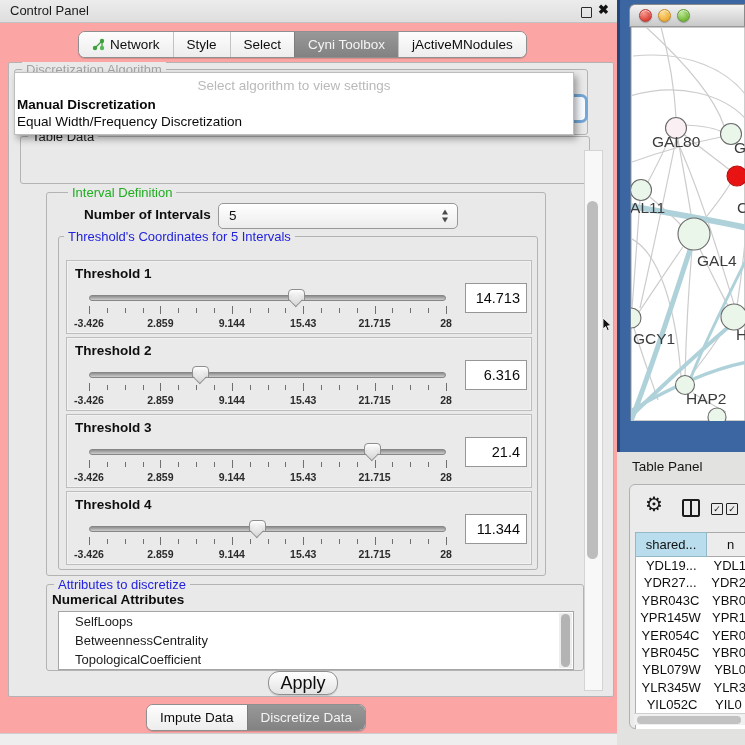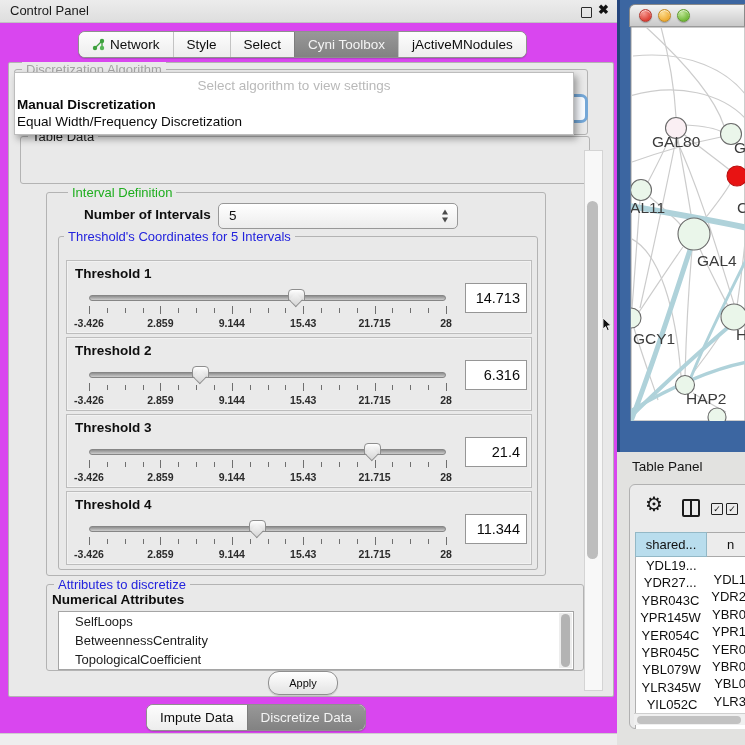--- a/index.html
+++ b/index.html
@@ -3,7 +3,7 @@
 <meta charset="utf-8">
 <style>
   html,body{margin:0;padding:0;}
-  #page{position:relative;width:745px;height:745px;overflow:hidden;background:#d946ef;
+  #page{position:relative;width:745px;height:745px;overflow:hidden;background:#fca5a5;
         font-family:"Liberation Sans",sans-serif;color:#111;-webkit-font-smoothing:antialiased;}
   
   #cp-titlebar{position:absolute;left:0;top:0;width:617px;height:22px;

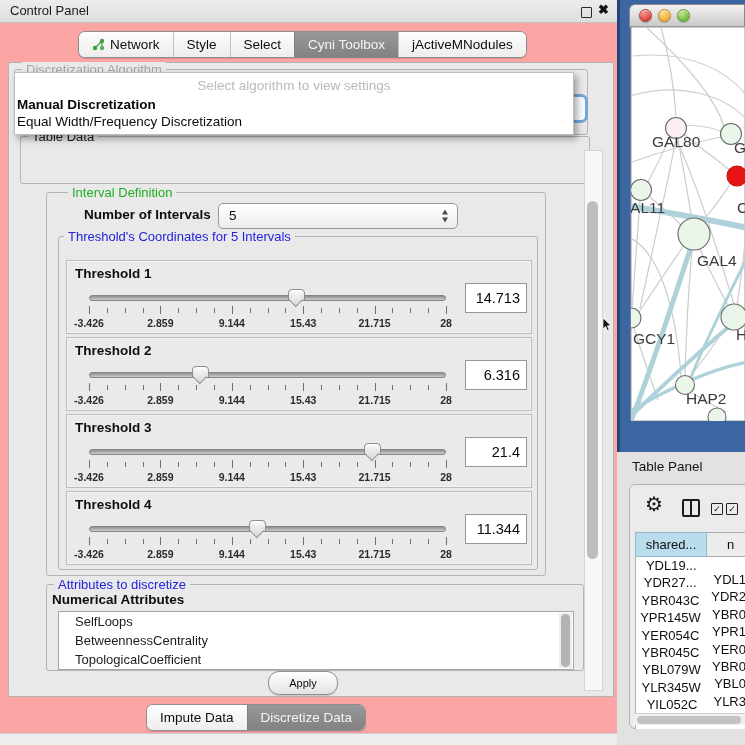--- a/index.html
+++ b/index.html
@@ -97,7 +97,7 @@
   #tp-rows{position:absolute;left:635px;top:557px;width:110px;height:172px;background:#fff;border-left:1px solid #b0b0b0;overflow:hidden;}
   .tr{display:flex;height:17.4px;line-height:17.4px;font-size:13px;color:#101010;}
   .td0{width:72px;text-align:center;}
-  .td1{padding-left:7px;white-space:nowrap;margin-top:14px;}
+  .td1{padding-left:7px;white-space:nowrap;}
   #tp-hscroll{position:absolute;left:634px;top:713px;width:111px;height:11px;background:#f0f0f0;border-top:1px solid #cfcfcf;}
   #tp-hthumb{position:absolute;left:3px;top:1.5px;width:104px;height:8px;border-radius:4px;background:#c2c2c2;}
   

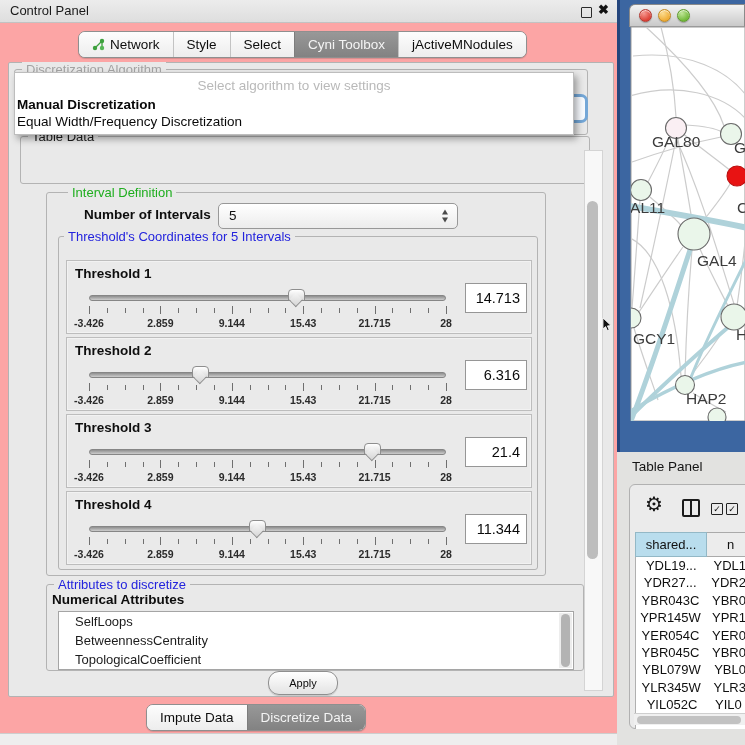--- a/index.html
+++ b/index.html
@@ -71,7 +71,7 @@
   #main-thumb{position:absolute;left:2px;top:50px;width:11px;height:358px;border-radius:6px;background:#bdbdbd;}
   
   #apply-btn{position:absolute;left:268px;top:671px;width:68px;height:22px;border:1px solid #8f8f8f;border-radius:11px;
-    background:linear-gradient(#ffffff,#e3e3e3);font-size:11px;text-align:center;line-height:22px;color:#0c0c0c;box-shadow:0 1px 1px rgba(0,0,0,.15);}
+    background:linear-gradient(#ffffff,#e3e3e3);font-size:18px;text-align:center;line-height:22px;color:#0c0c0c;box-shadow:0 1px 1px rgba(0,0,0,.15);}
   
   #desktop{position:absolute;left:617px;top:0;width:128px;height:452px;background:var(--desktop-blue);border-left:3px solid var(--desktop-blue-edge);box-sizing:border-box;}
   #net-titlebar{position:absolute;left:629px;top:4px;width:116px;height:23px;background:linear-gradient(#f3f3f3,#c9c9c9);

